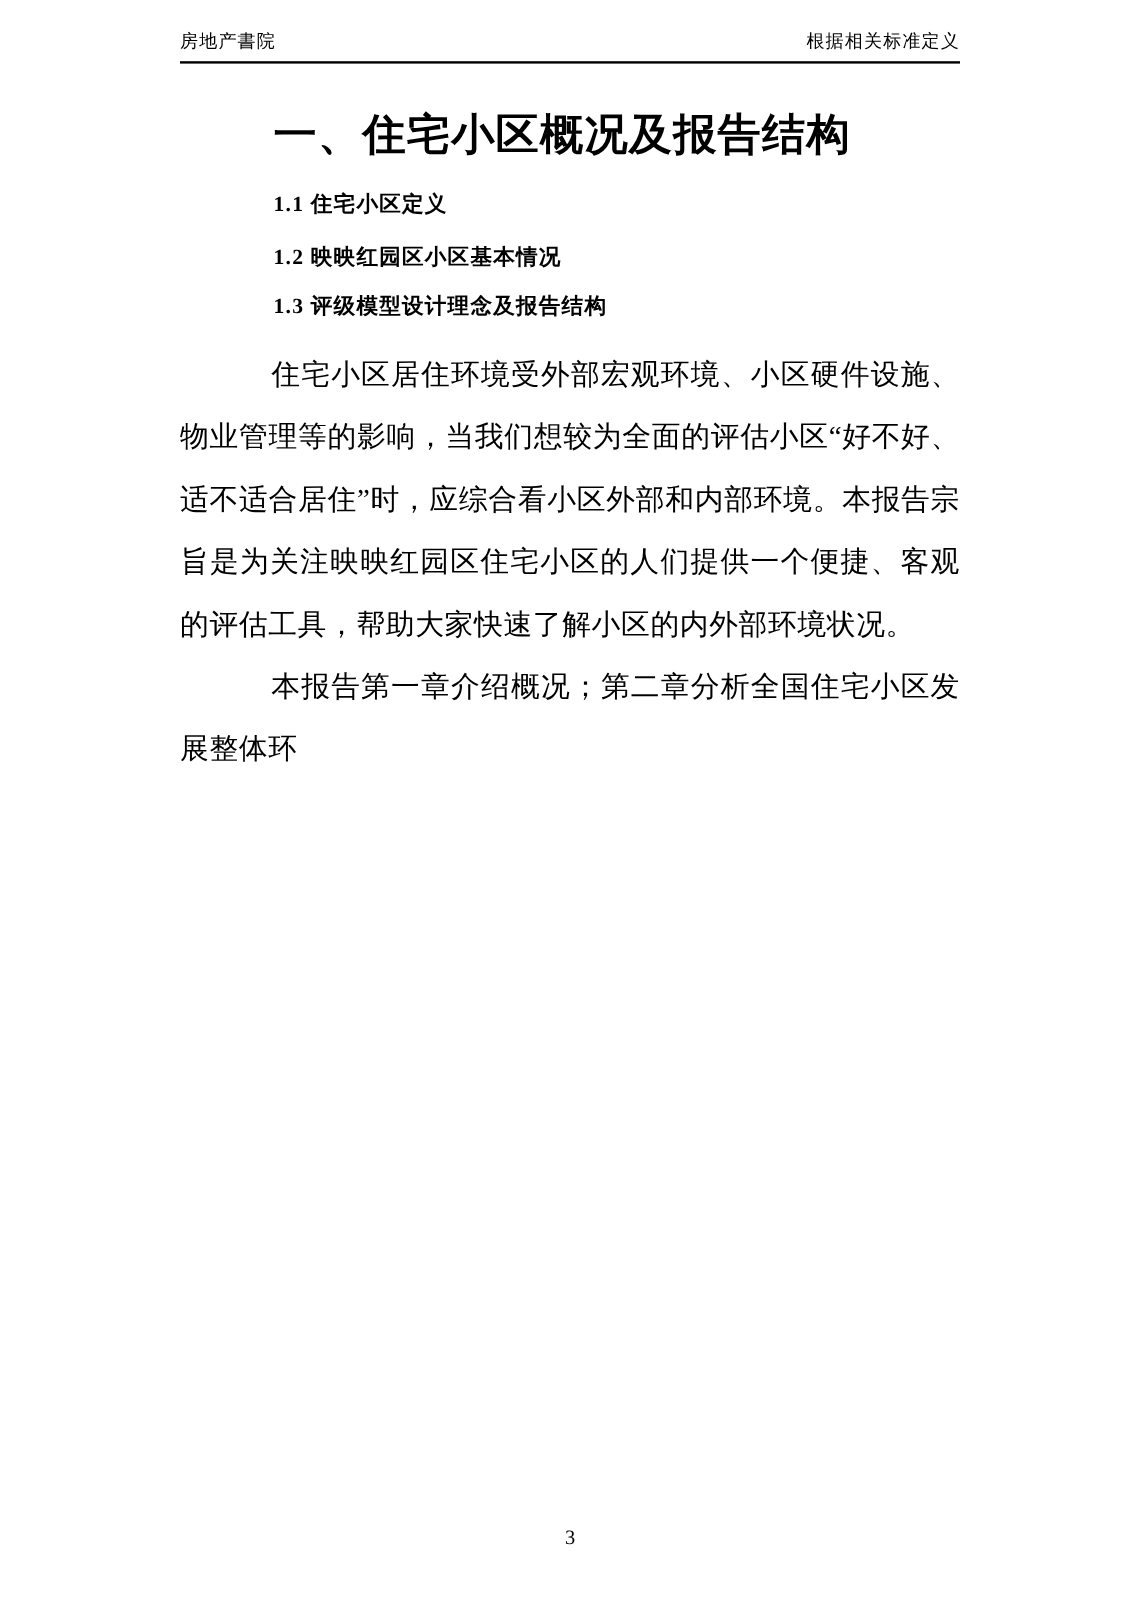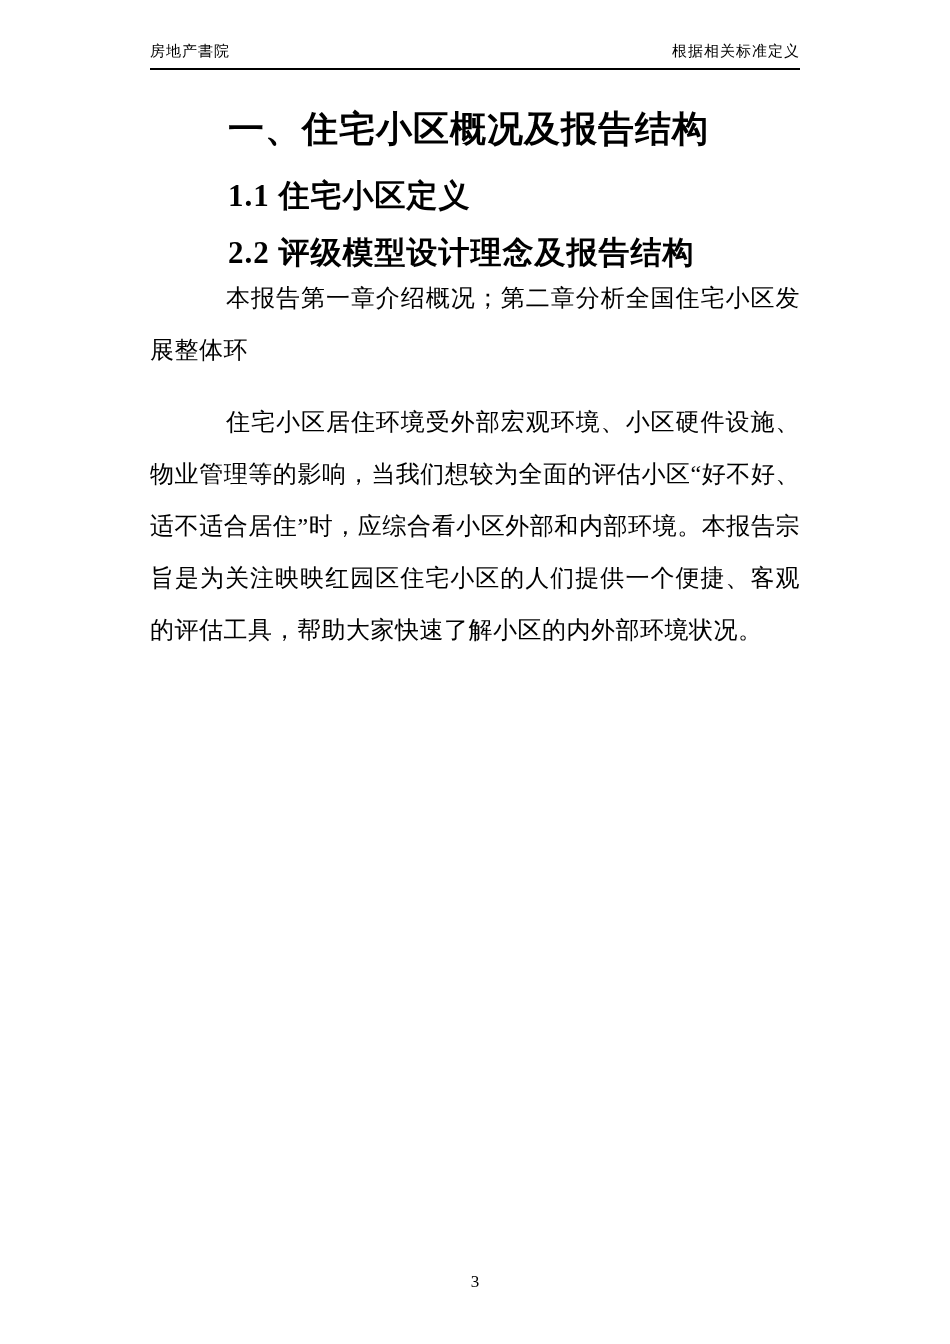--- a/index.html
+++ b/index.html
@@ -16,7 +16,7 @@
     color: #000000;
     font-family: "Liberation Serif", "DejaVu Serif", serif;
     box-sizing: border-box;
-    padding: 42px 115px 0 115px;
+    padding: 25px 115px 0 115px;
     overflow: hidden;
   }
   .header-row {

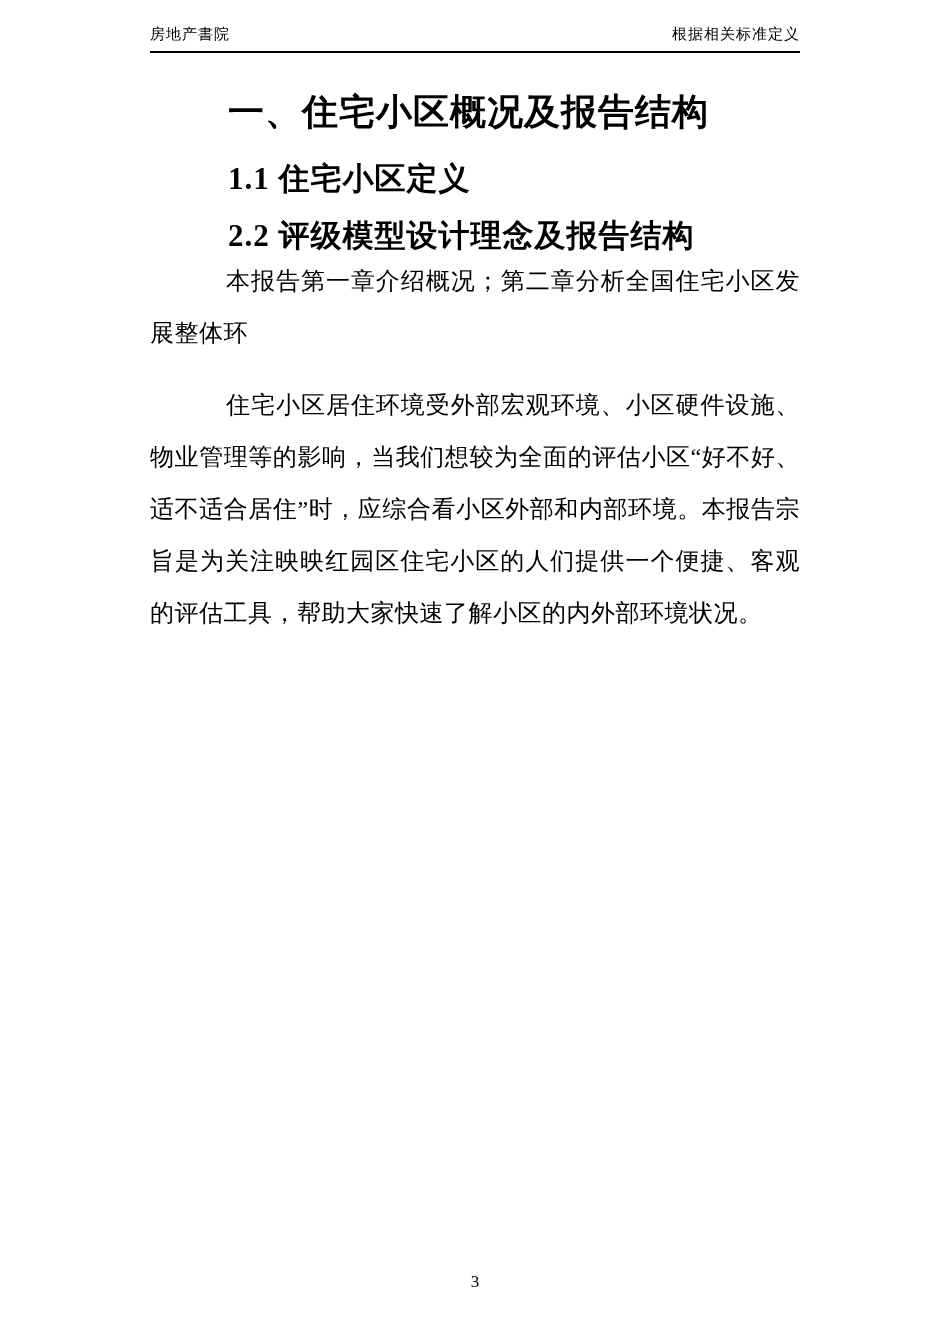--- a/index.html
+++ b/index.html
@@ -42,7 +42,7 @@
   h2.section-title {
     margin: 26px 0 0 0;
     padding-left: 78px;
-    font-size: 31px;
+    font-size: 18px;
     font-weight: bold;
     line-height: 1.2;
     letter-spacing: 1px;

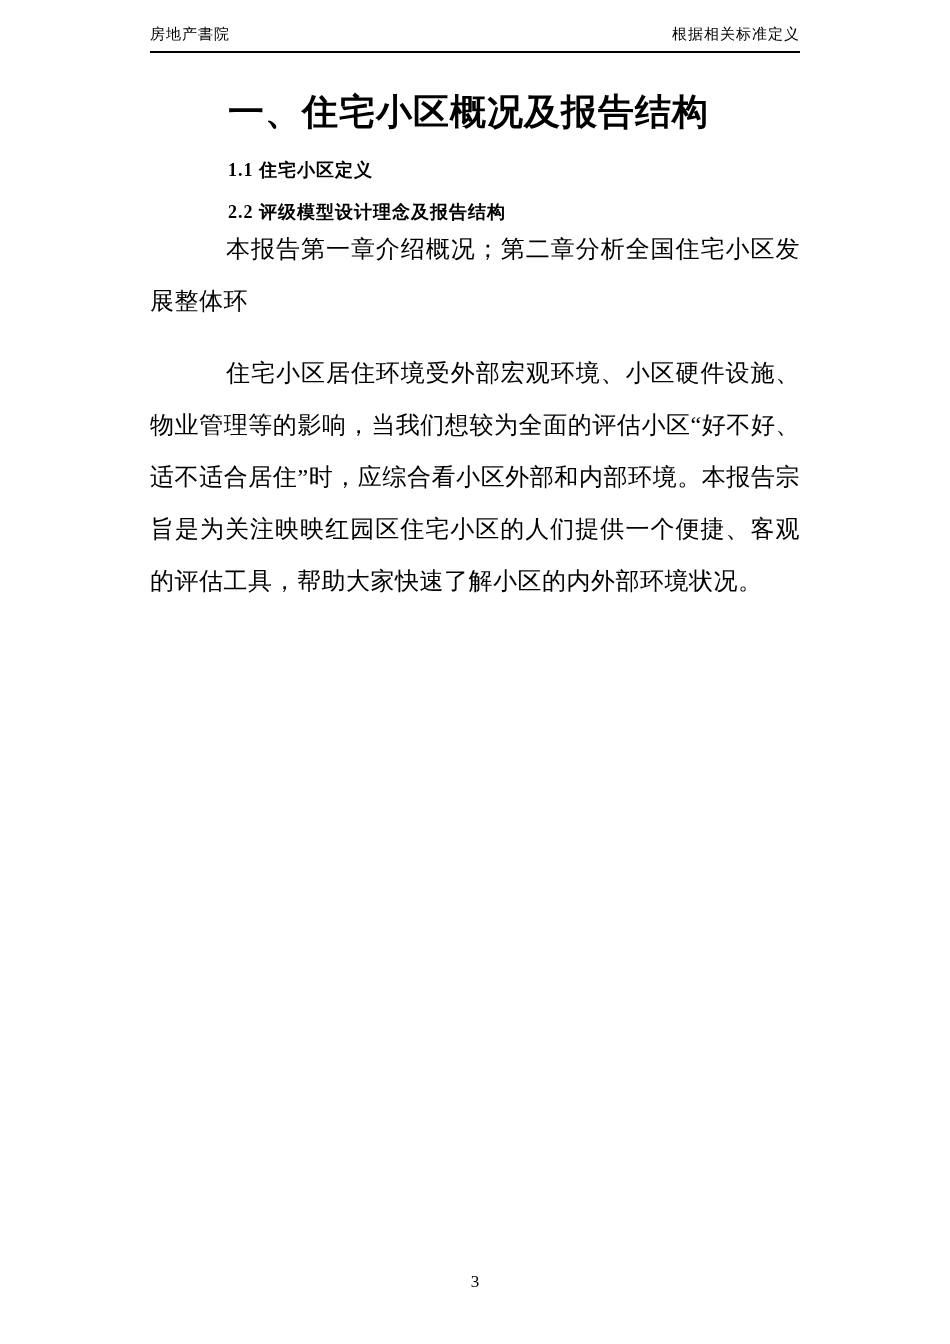--- a/index.html
+++ b/index.html
@@ -84,6 +84,7 @@
   <h2 class="section-title s1">1.1 住宅小区定义</h2>
 
 
+  <h2 class="section-title s2">1.2 映映红园区小区基本情况</h2>
 
 
   <h2 class="section-title s3">2.2 评级模型设计理念及报告结构</h2>

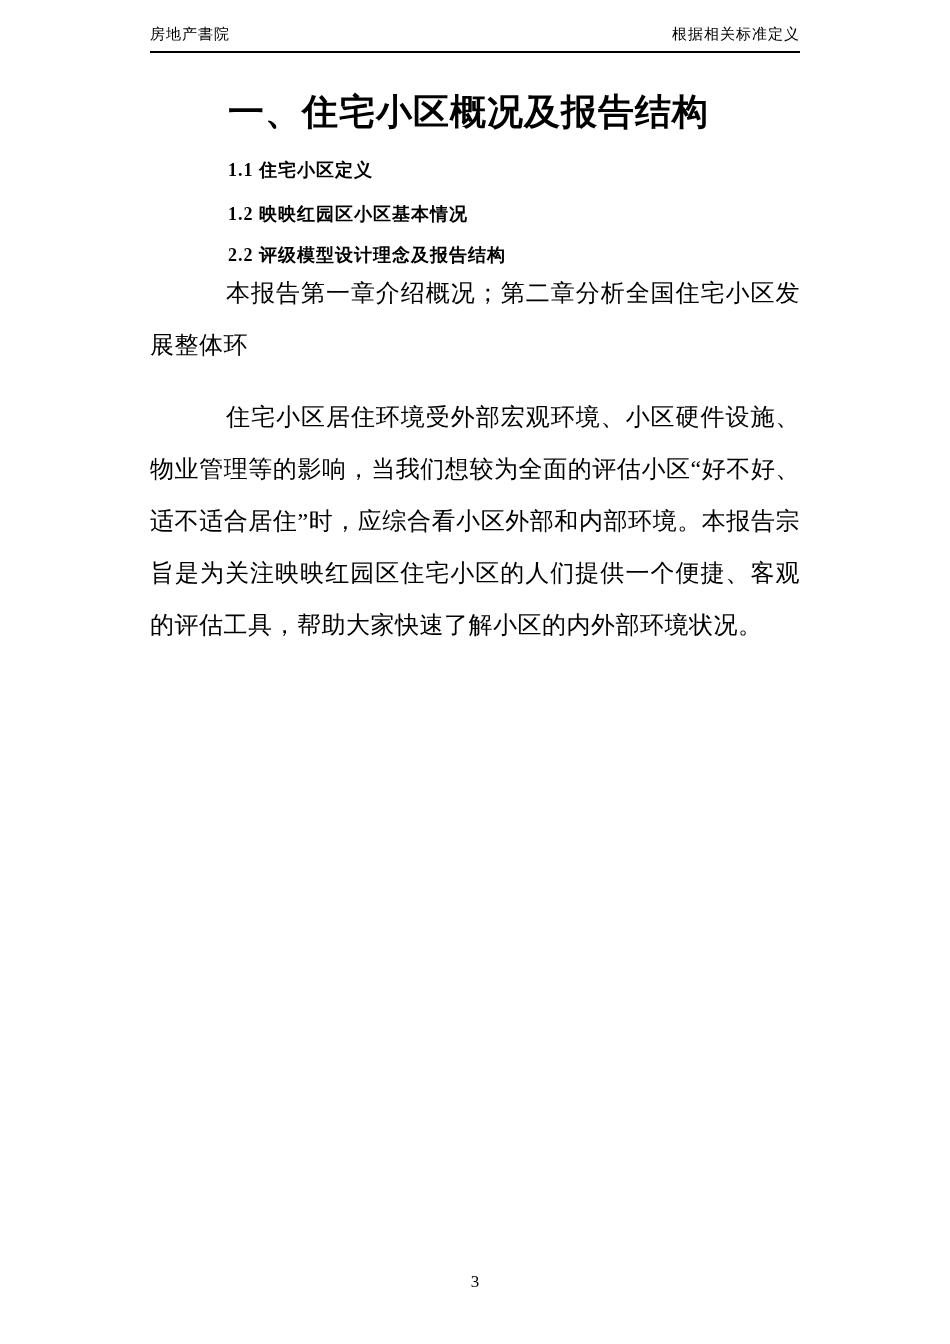--- a/index.html
+++ b/index.html
@@ -87,7 +87,7 @@
   <h2 class="section-title s2">1.2 映映红园区小区基本情况</h2>
 
 
-  <h2 class="section-title s3">2.2 评级模型设计理念及报告结构</h2>
+  <h2 class="section-title s3">1.3 评级模型设计理念及报告结构</h2>
 
   <p class="body-para cont">本报告第一章介绍概况；第二章分析全国住宅小区发展整体环</p>
 

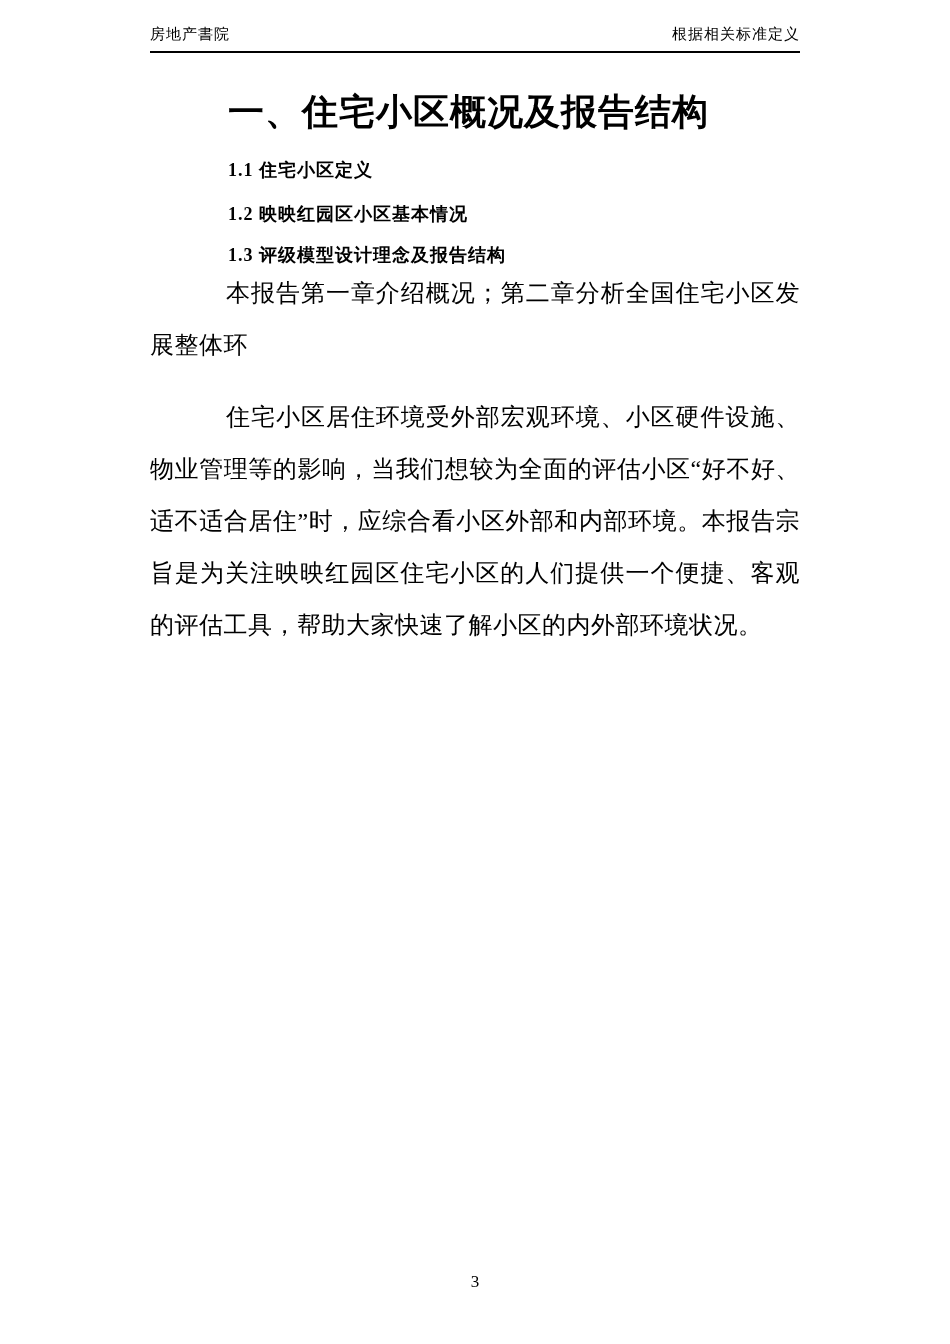--- a/index.html
+++ b/index.html
@@ -89,9 +89,9 @@
 
   <h2 class="section-title s3">1.3 评级模型设计理念及报告结构</h2>
 
+  <p class="body-para">住宅小区居住环境受外部宏观环境、小区硬件设施、物业管理等的影响，当我们想较为全面的评估小区“好不好、适不适合居住”时，应综合看小区外部和内部环境。本报告宗旨是为关注映映红园区住宅小区的人们提供一个便捷、客观的评估工具，帮助大家快速了解小区的内外部环境状况。</p>
+
   <p class="body-para cont">本报告第一章介绍概况；第二章分析全国住宅小区发展整体环</p>
-
-  <p class="body-para">住宅小区居住环境受外部宏观环境、小区硬件设施、物业管理等的影响，当我们想较为全面的评估小区“好不好、适不适合居住”时，应综合看小区外部和内部环境。本报告宗旨是为关注映映红园区住宅小区的人们提供一个便捷、客观的评估工具，帮助大家快速了解小区的内外部环境状况。</p>
 
   <div class="footer">
     <span>3</span>

